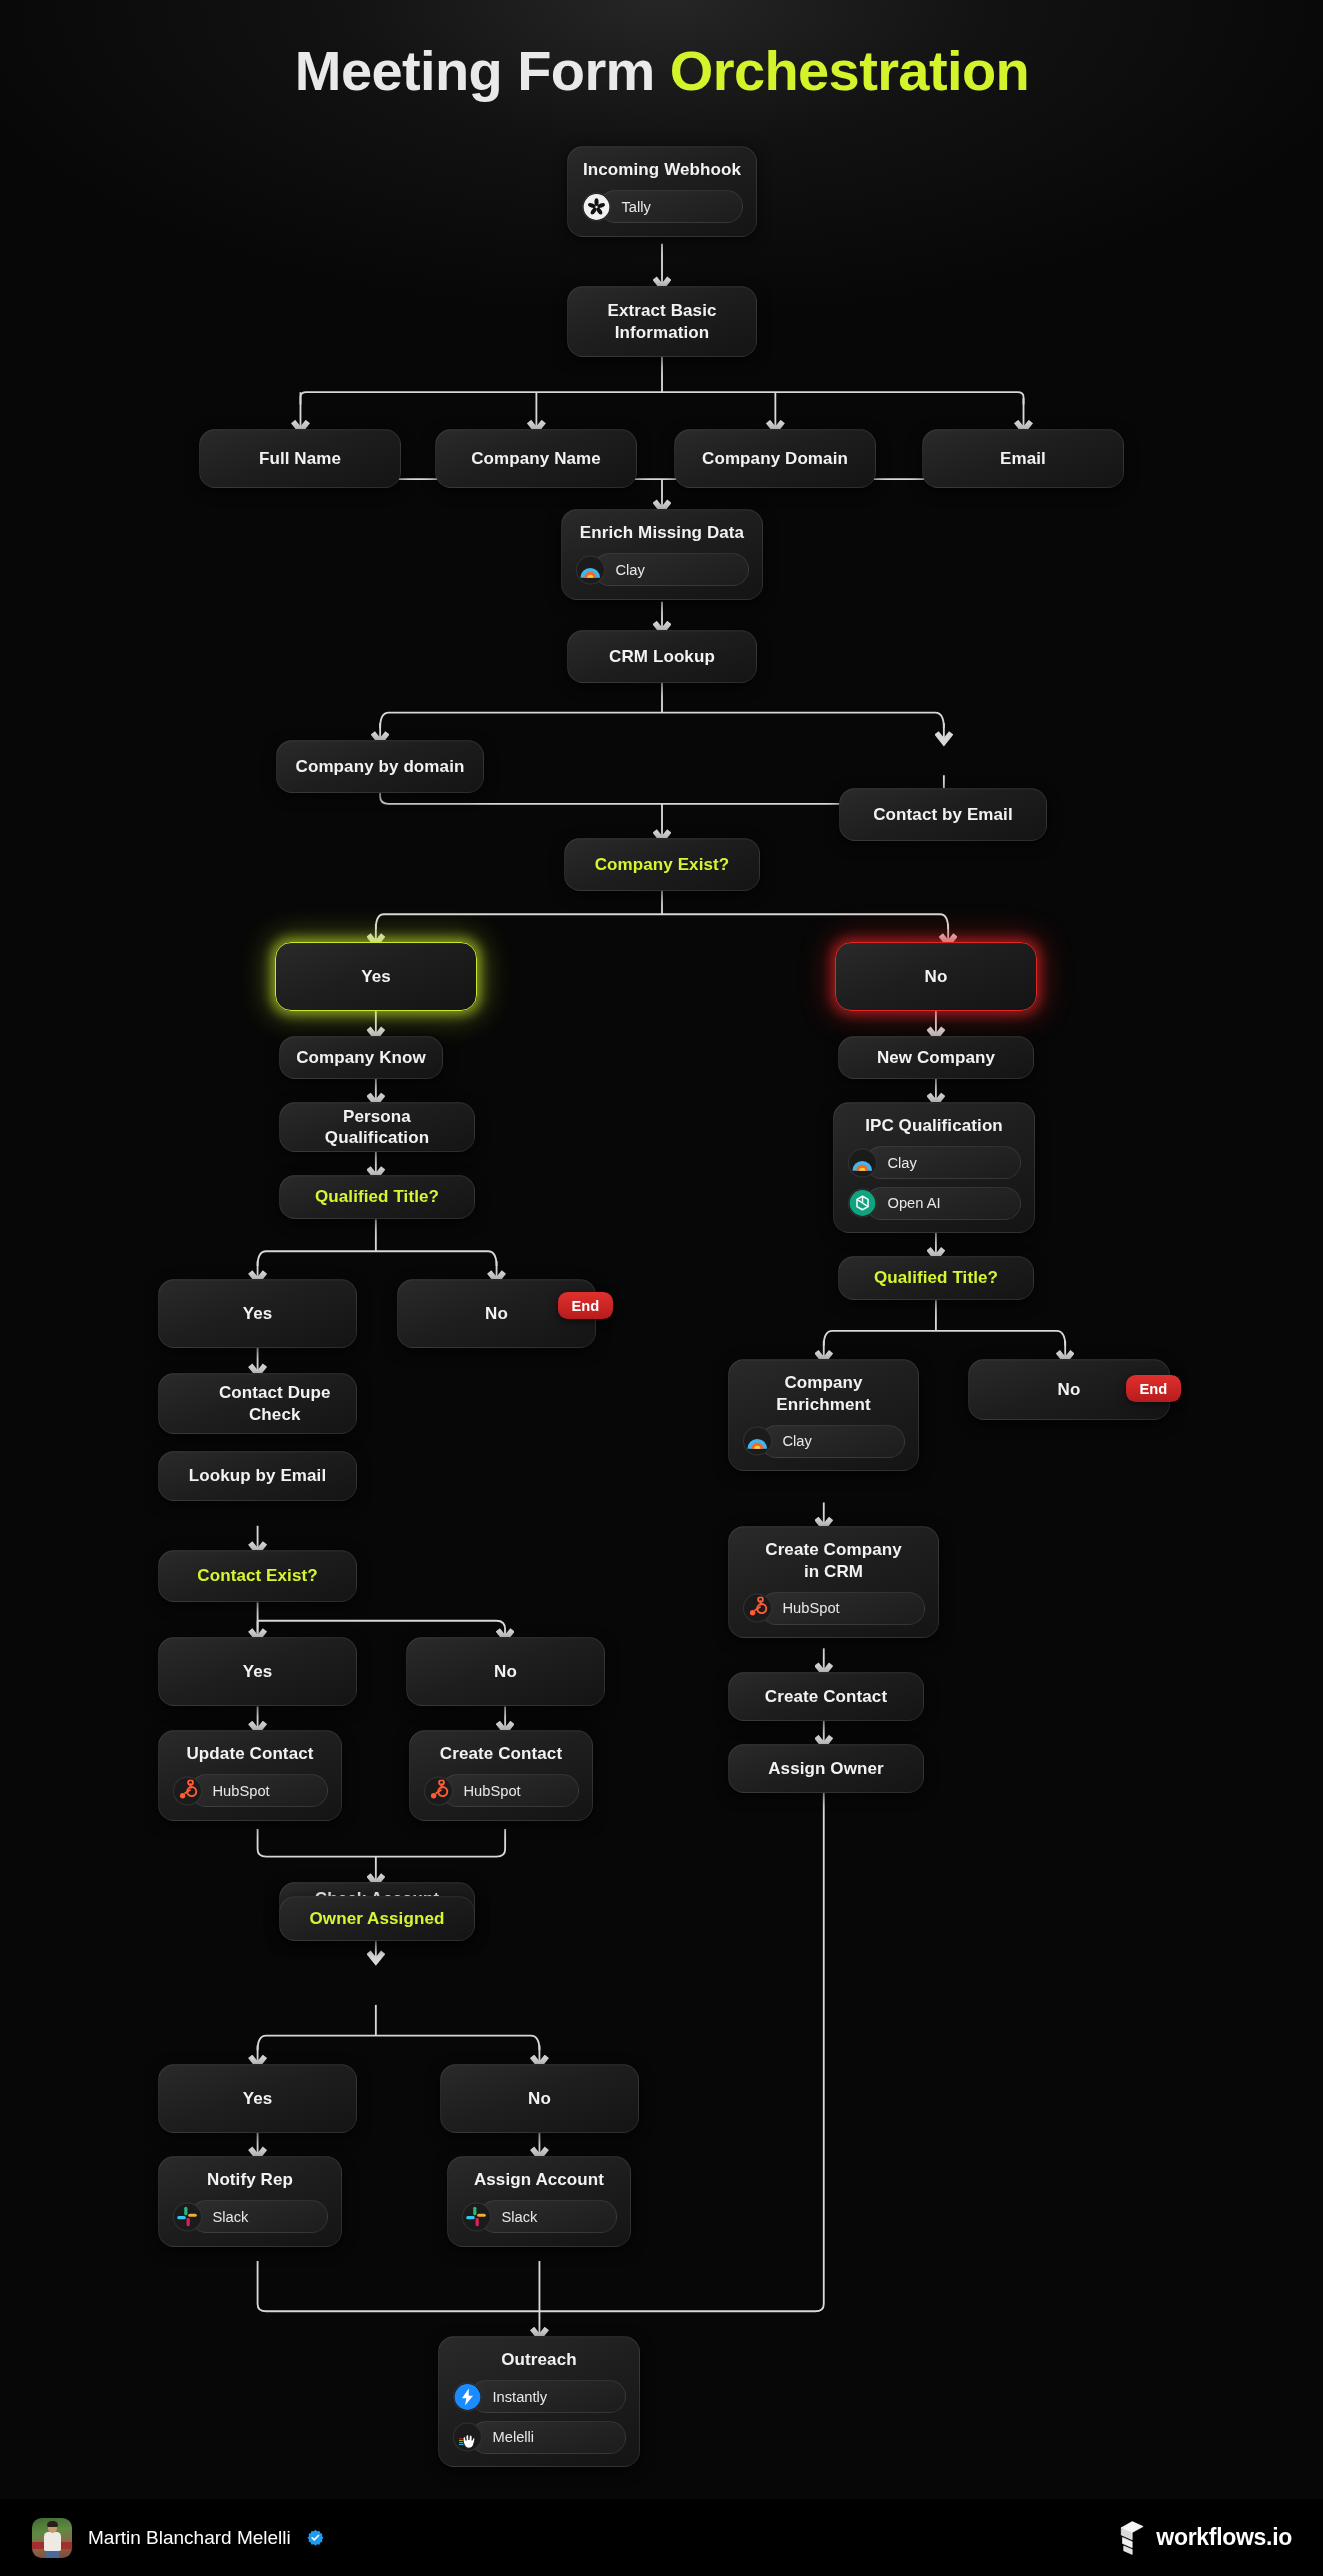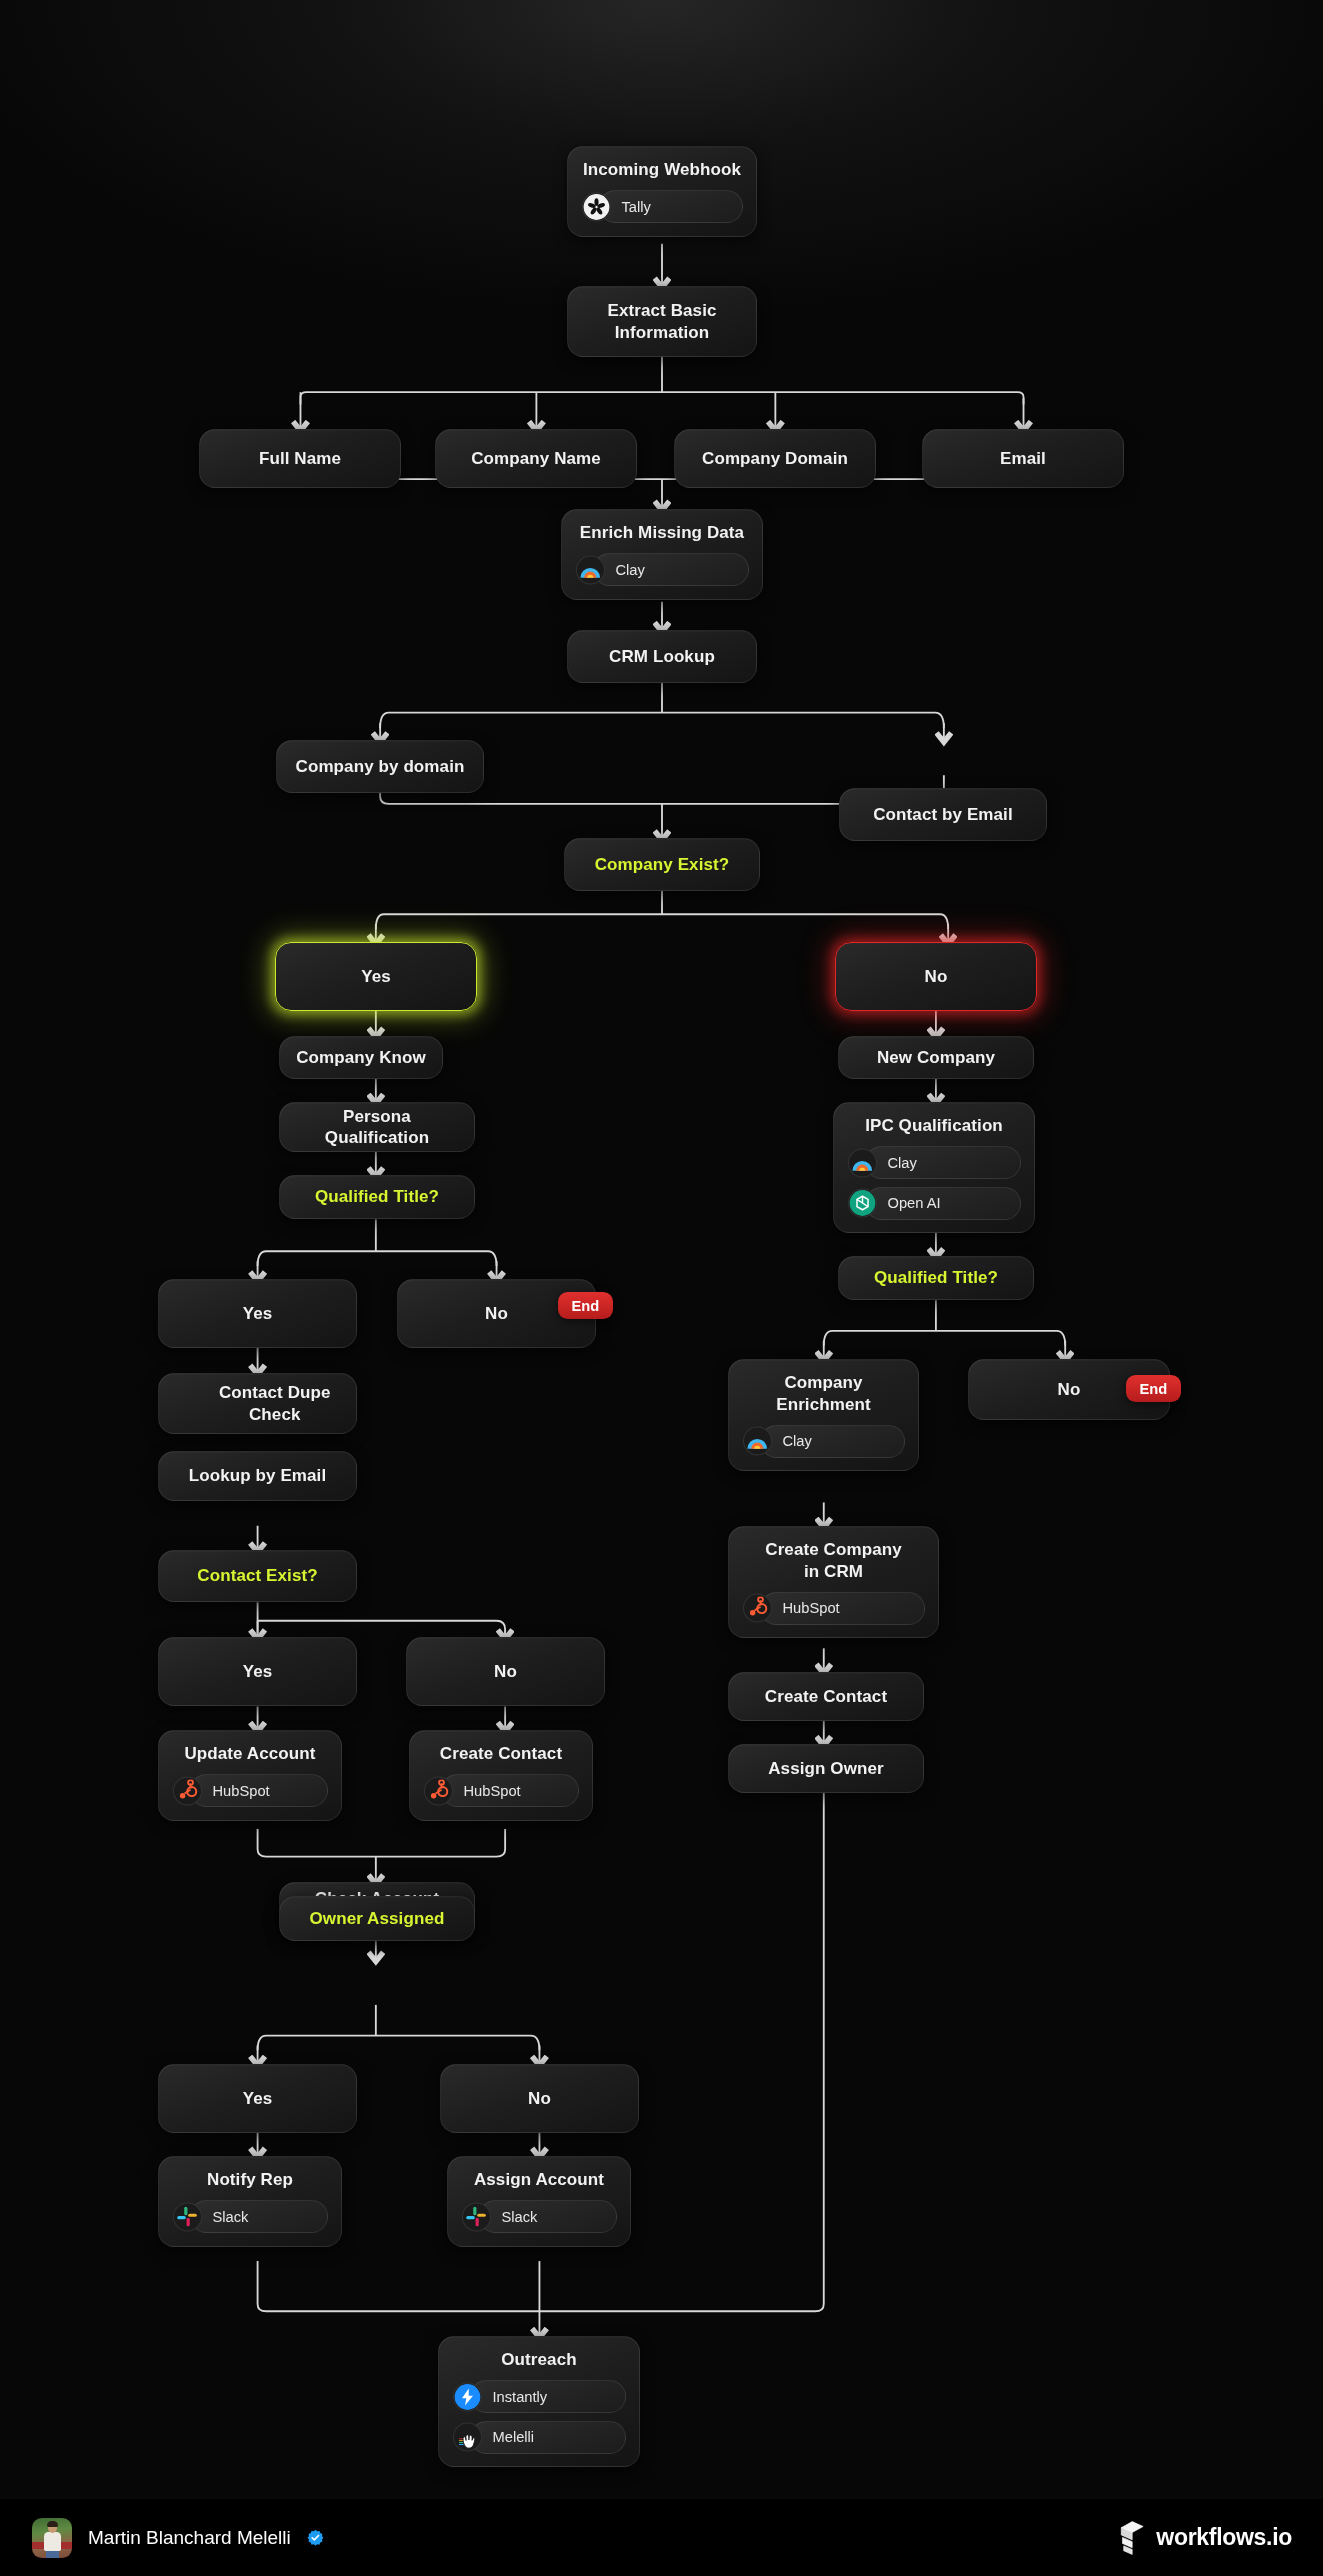--- a/index.html
+++ b/index.html
@@ -119,6 +119,9 @@
 
 <div id="canvas">
 
+  <div id="title">
+    <span>Meeting Form </span><span class="accent">Orchestration</span>
+  </div>
 
   <svg id="edges" viewBox="0 0 2160 4204">
     <defs>

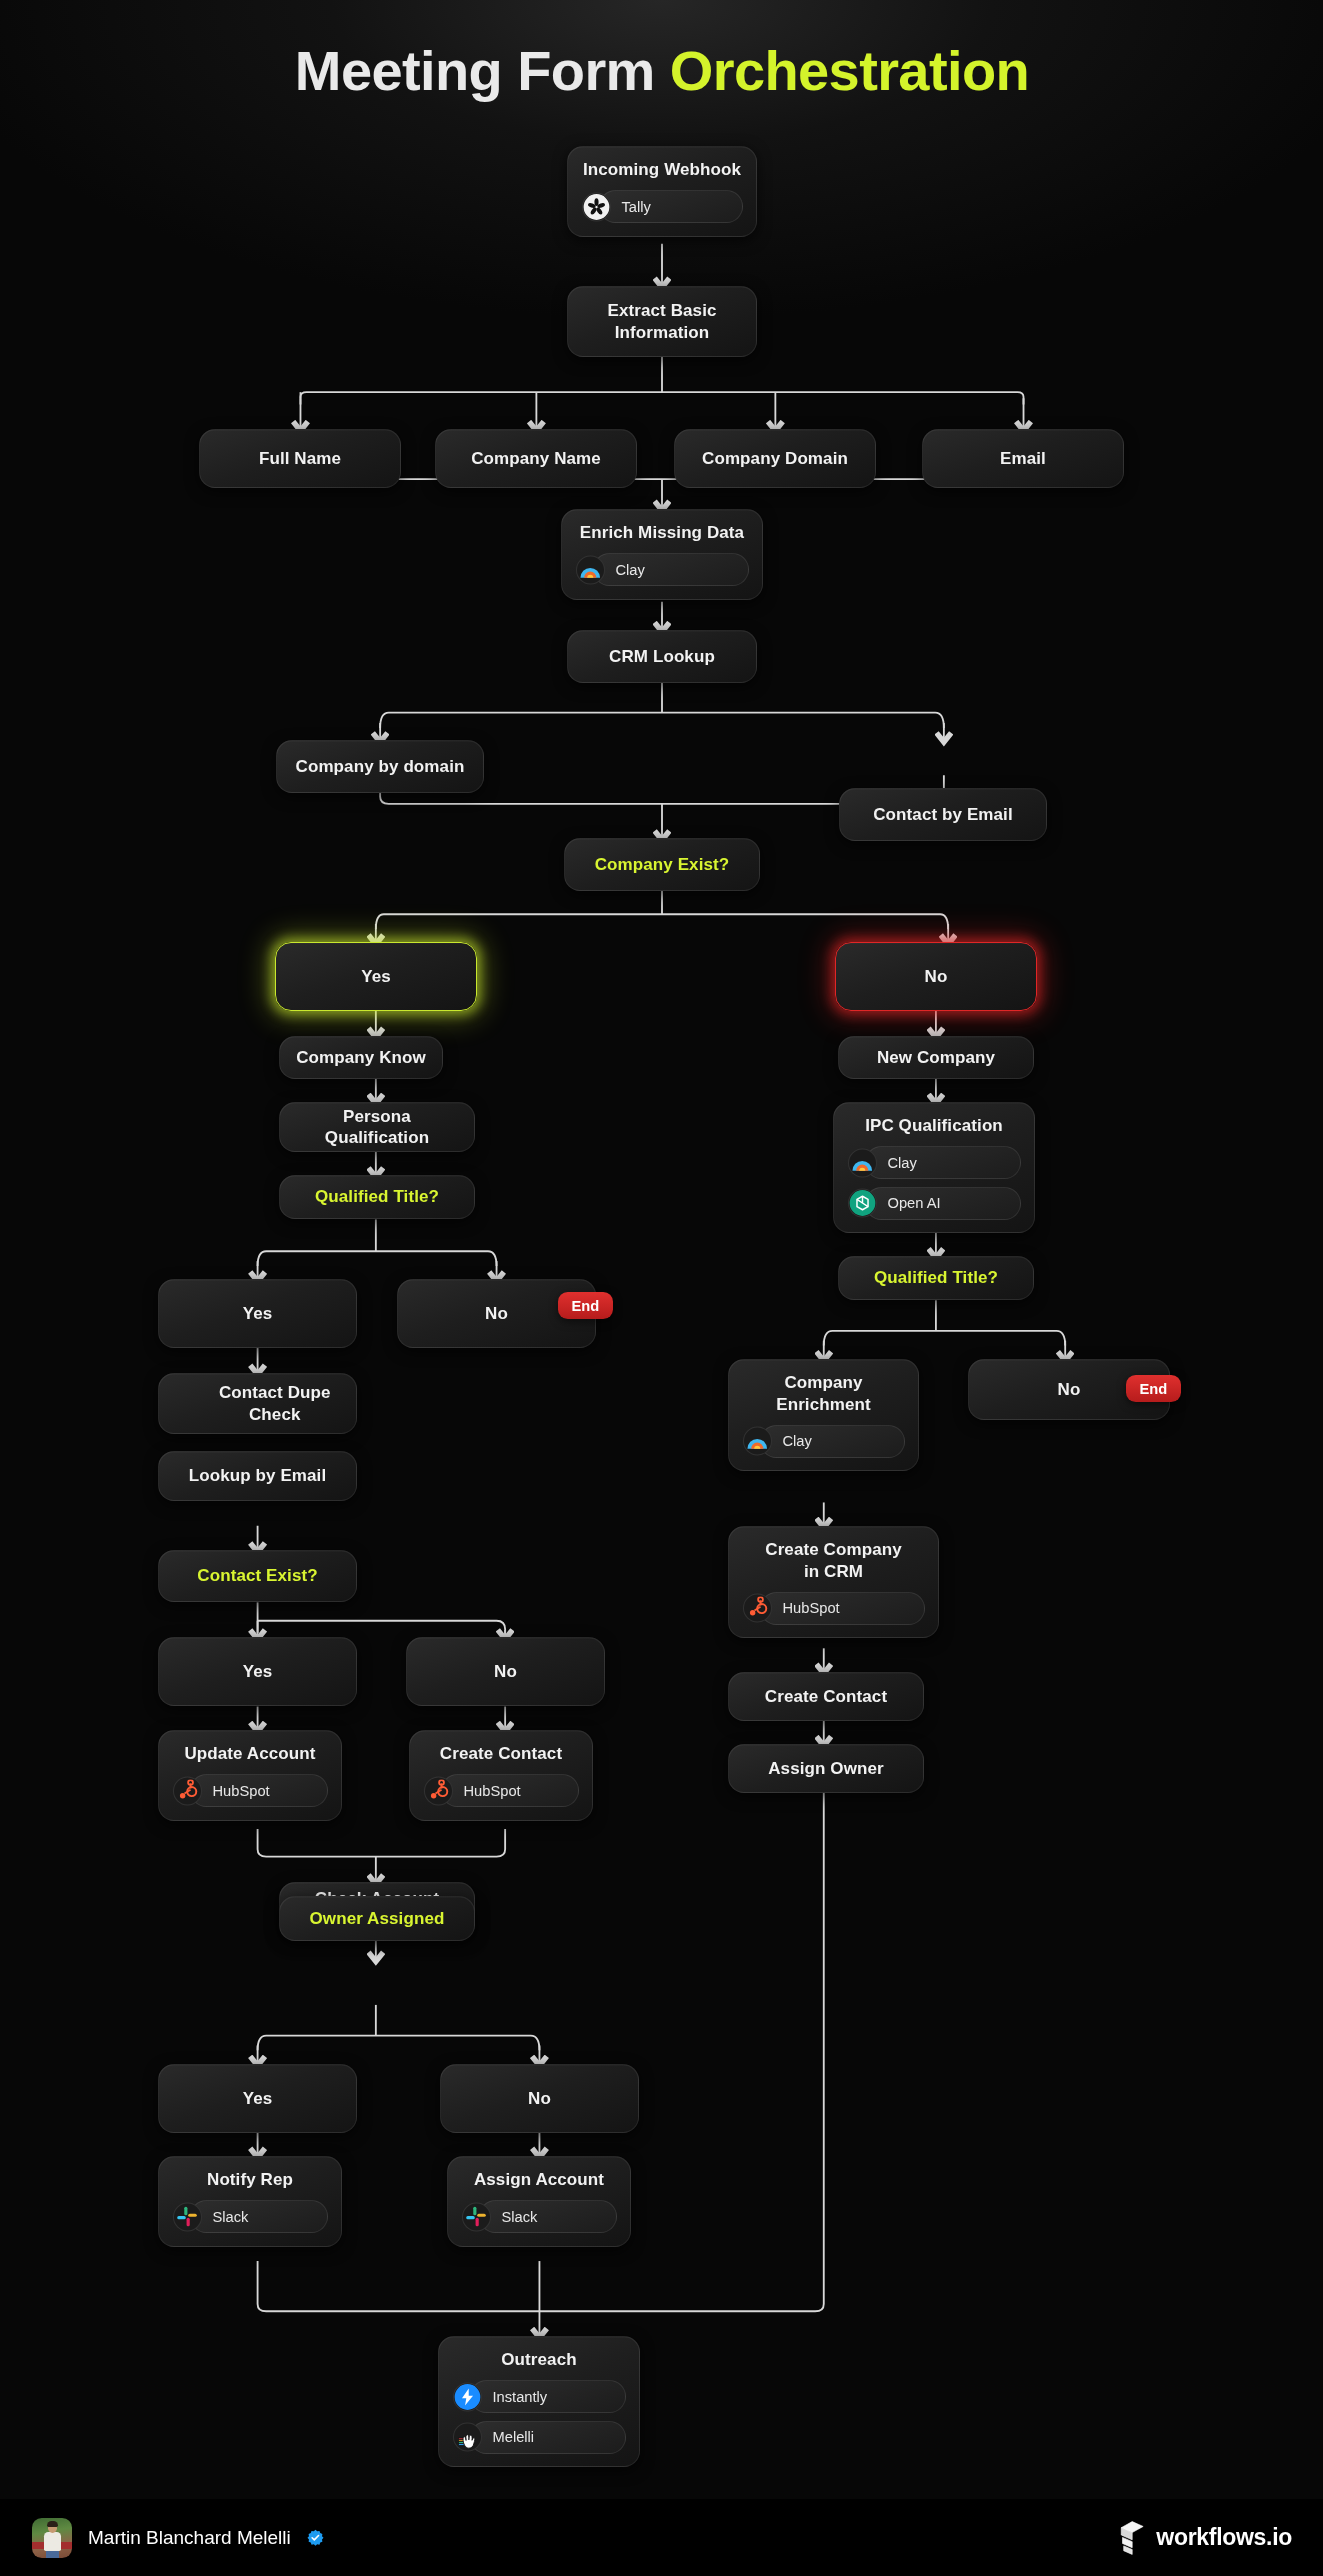--- a/index.html
+++ b/index.html
@@ -335,7 +335,7 @@
   </div>
 
   <div class="node" style="left:158px; top:1730px; width:184px;">
-    <div class="ntitle">Update Account</div>
+    <div class="ntitle">Update Contact</div>
     <div class="apps">
       <div class="chip">
         <span class="ico">

